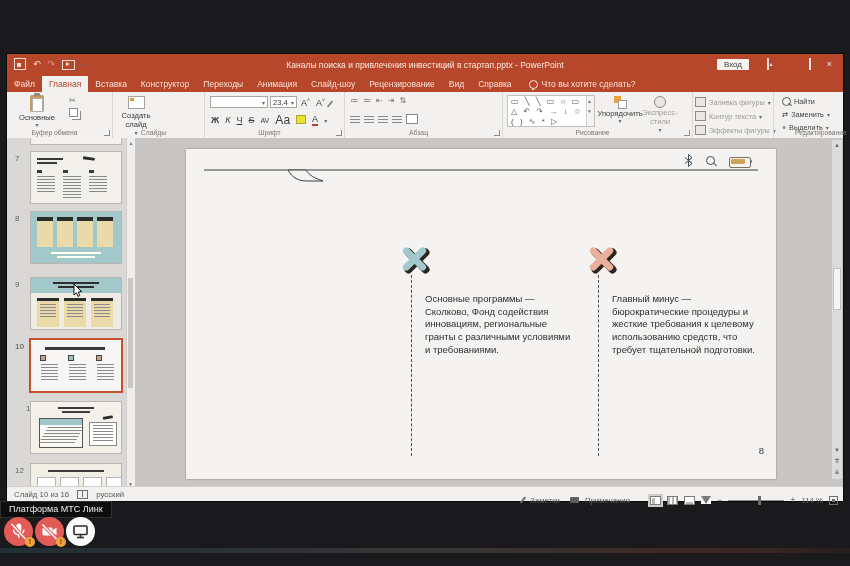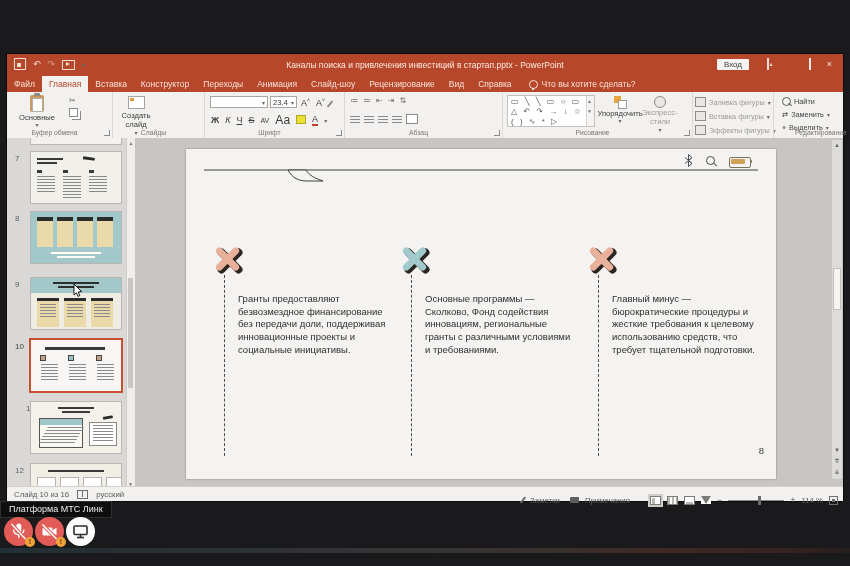--- a/index.html
+++ b/index.html
@@ -252,7 +252,7 @@
             </span>
           <span class="sm dis">
               <span class="mi" style="background:#e9e7e4;"></span>
-              <span>Вставка фигуры</span>
+              <span>Контур текста</span>
               <span class="car">▾</span>
             </span>
           <span class="sm dis">

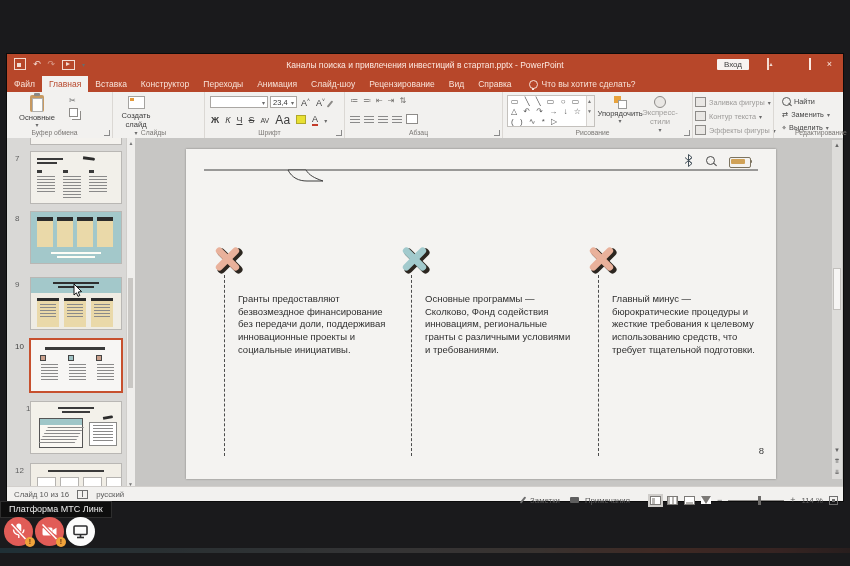--- a/index.html
+++ b/index.html
@@ -419,22 +419,6 @@
           </div>
 
 
-          <div class="scol" style="left:25px;">
-            <svg width="36" height="36">
-              <g transform="translate(2,2)">
-                <g fill="#2c2620">
-                  <rect x="13" y="0" width="8" height="32" rx="4" transform="rotate(45 17 16)"></rect>
-                  <rect x="13" y="0" width="8" height="32" rx="4" transform="rotate(-45 17 16)"></rect>
-                </g>
-              </g>
-              <g fill="#e9b19b">
-                <rect x="13" y="1" width="7" height="30" rx="3.5" transform="rotate(45 16.5 16)"></rect>
-                <rect x="13" y="1" width="7" height="30" rx="3.5" transform="rotate(-45 16.5 16)"></rect>
-              </g>
-            </svg>
-            <div class="dash"></div>
-            <div class="ctext">Гранты предоставляют безвозмездное финансирование без передачи доли, поддерживая инновационные проекты и социальные инициативы.</div>
-          </div>
 
           <div class="scol" style="left:399px;">
             <svg width="36" height="36">

